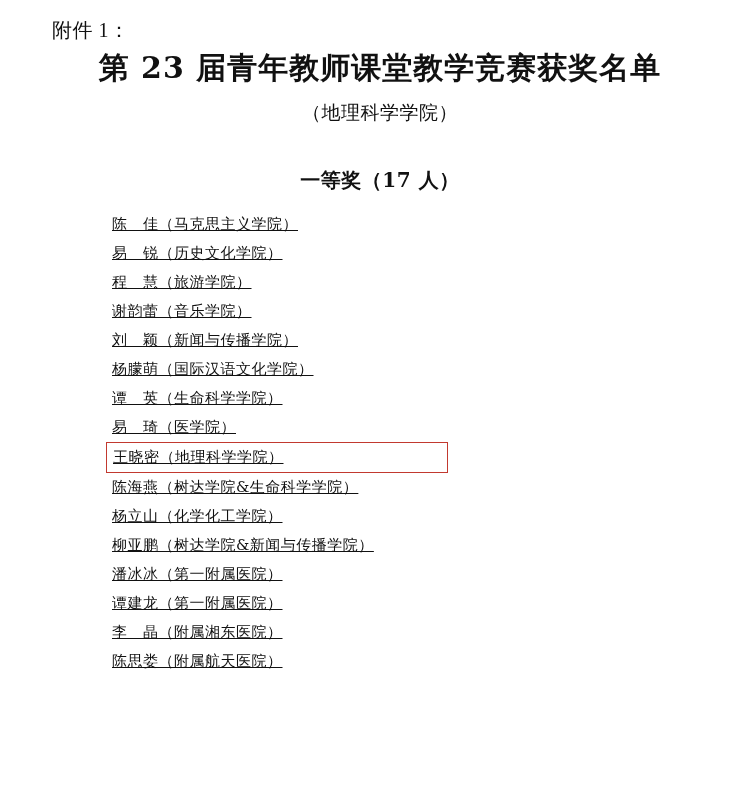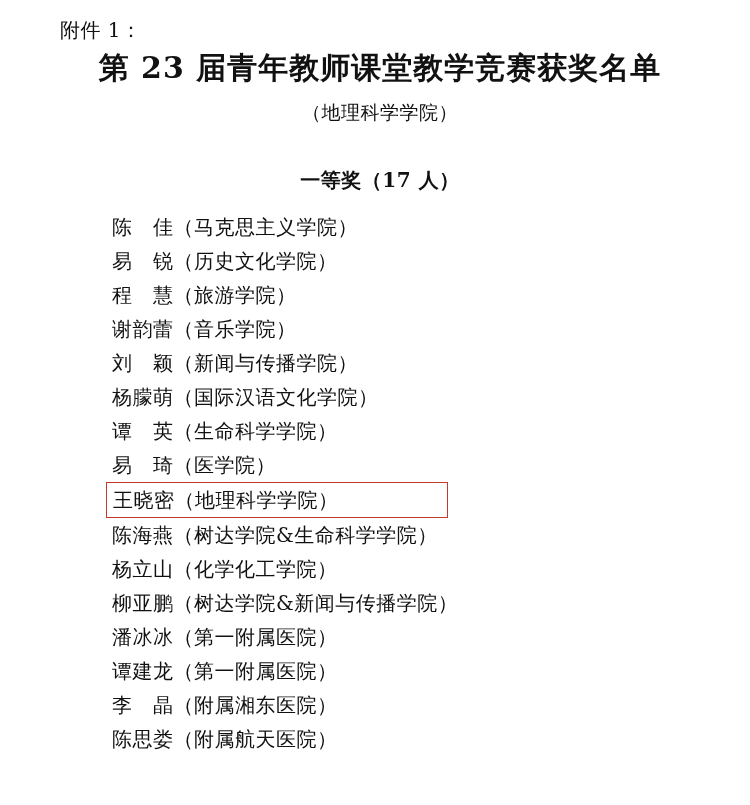--- a/index.html
+++ b/index.html
@@ -25,9 +25,10 @@
   .attachment-label {
     font-size: 20px;
     line-height: 1.2;
-    margin-left: 20px;
+    margin-left: 12px;
     margin-bottom: 4px;
     letter-spacing: 0.5px;
+    font-family: Liberation Serif, serif;
   }
   .doc-title {
     text-align: center;

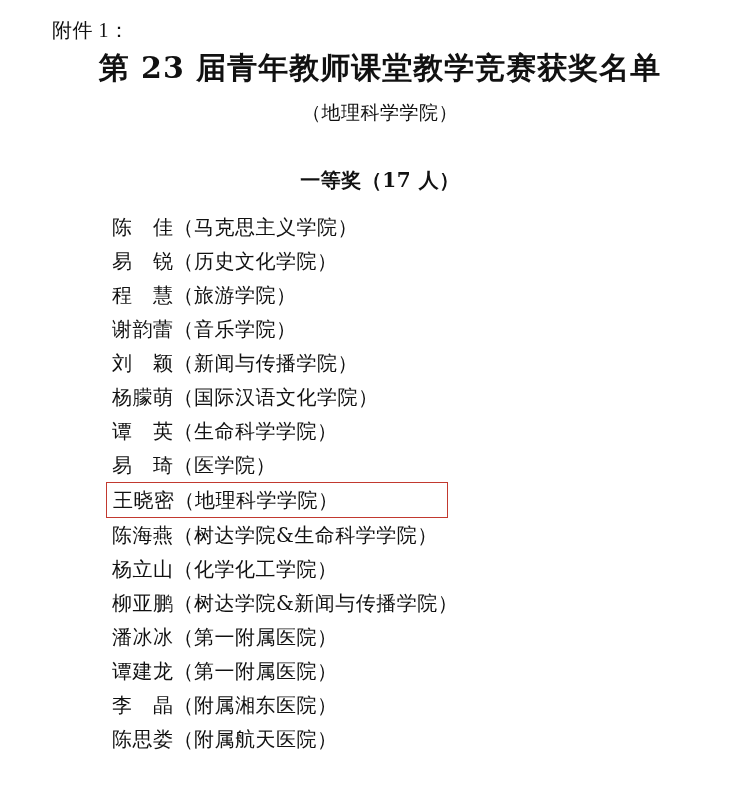--- a/index.html
+++ b/index.html
@@ -65,7 +65,7 @@
     list-style: none;
   }
   .name-row {
-    font-size: 20px;
+    font-size: 15px;
     line-height: 1.0;
     padding: 7px 0 7px 0;
     margin-left: 72px;
@@ -73,6 +73,7 @@
     white-space: nowrap;
     display: block;
     position: relative;
+    text-decoration: underline;
   }
   .name-row.highlighted {
     border: 1.5px solid #c2392f;

